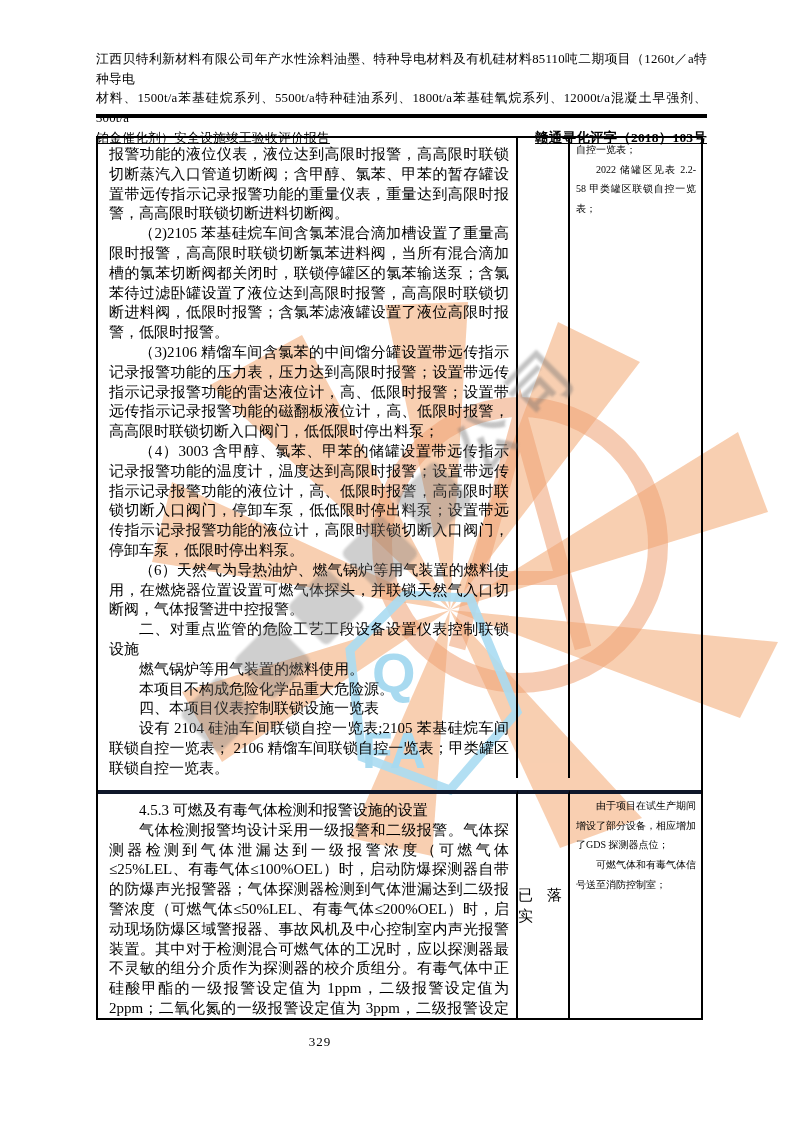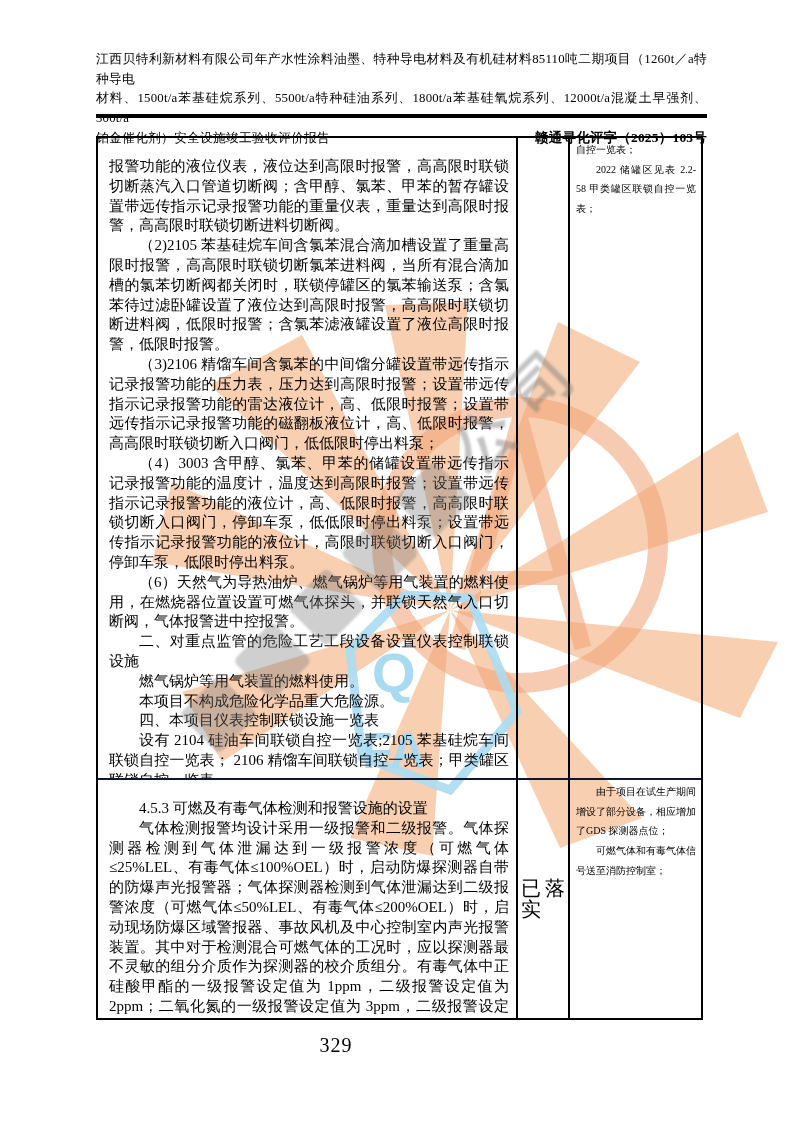--- a/index.html
+++ b/index.html
@@ -26,7 +26,7 @@
     position:absolute;left:96px;top:50px;width:611px;z-index:2;
     font-size:12.8px;line-height:19.5px;text-align:justify;letter-spacing:0.2px;
   }
-  #header .l3{display:flex;justify-content:space-between;align-items:baseline;}
+  #header .l3{display:flex;justify-content:space-between;align-items:baseline;text-decoration:underline;}
   #header .doc-no{font-weight:bold;font-size:13.5px;white-space:nowrap;}
   #header-rule{
     position:absolute;left:96px;top:114px;width:611px;height:4px;background:#000;z-index:2;

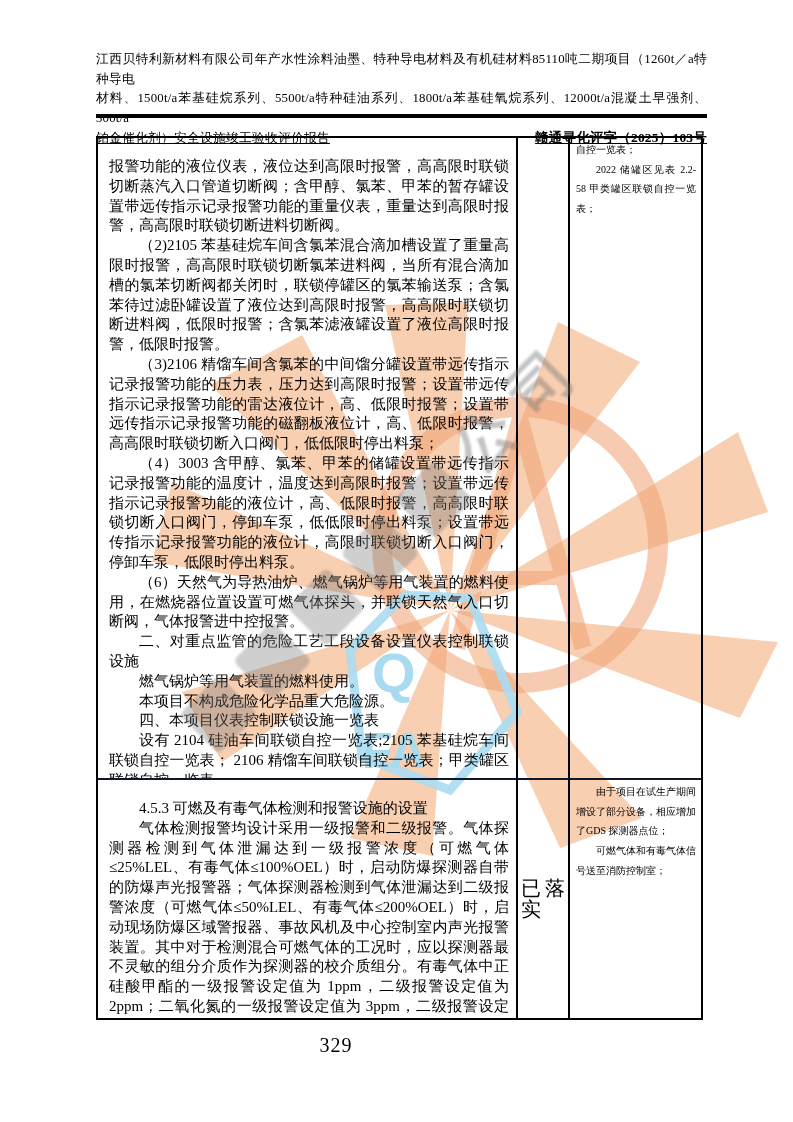--- a/index.html
+++ b/index.html
@@ -87,7 +87,7 @@
   <div>材料、1500t/a苯基硅烷系列、5500t/a特种硅油系列、1800t/a苯基硅氧烷系列、12000t/a混凝土早强剂、300t/a</div>
   <div class="l3">
     <span>铂金催化剂）安全设施竣工验收评价报告</span>
-    <span class="doc-no">赣通寻化评字（2025）103号</span>
+    <span class="doc-no">赣通寻化评字（2018）103号</span>
   </div>
 </div>
 <div id="header-rule"></div>

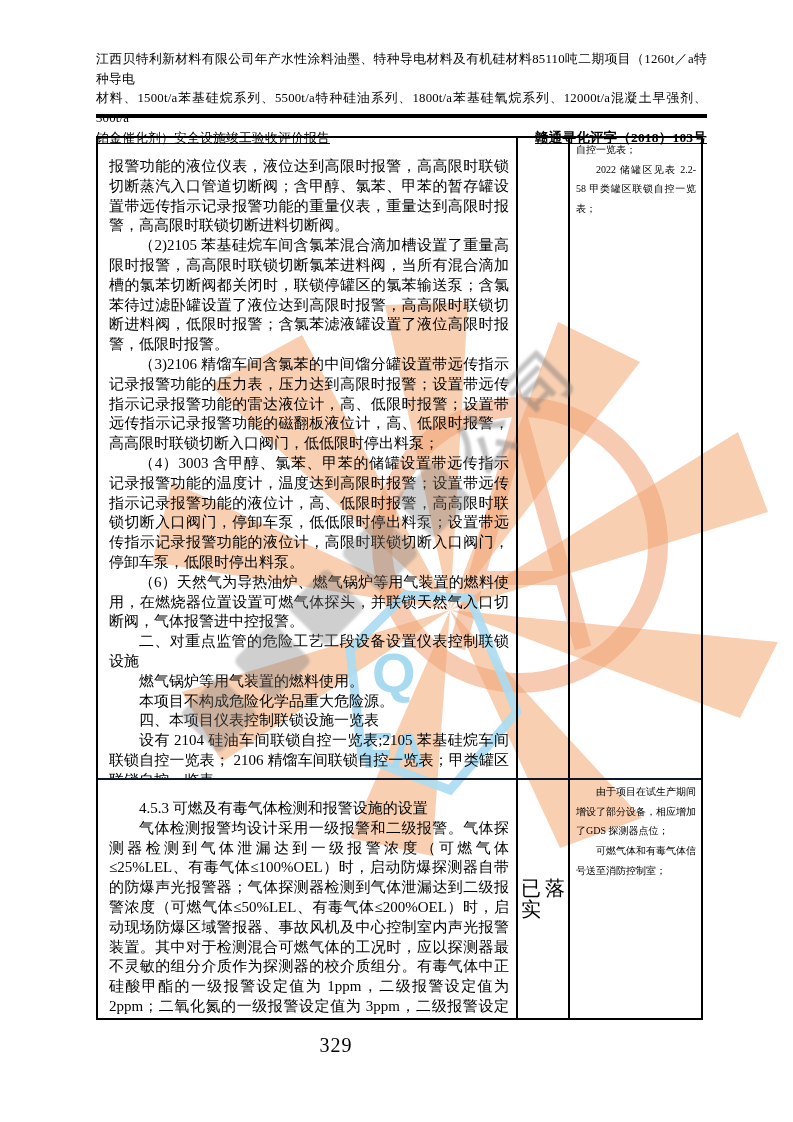--- a/index.html
+++ b/index.html
@@ -38,7 +38,7 @@
     display:grid;grid-template-columns:420px 52px 1fr;grid-template-rows:640px 1fr;
   }
   .cell{box-sizing:border-box;overflow:hidden;}
-  .c-left{border-right:2px solid #000;padding:19px 7px 0 11px;
+  .c-left{border-right:2px solid #000;padding:7px 7px 0 11px;
     font-size:15px;line-height:19.8px;text-align:justify;text-justify:inter-ideograph;}
   .c-mid{border-right:2px solid #000;display:flex;align-items:center;justify-content:center;
     font-size:20px;line-height:21px;}

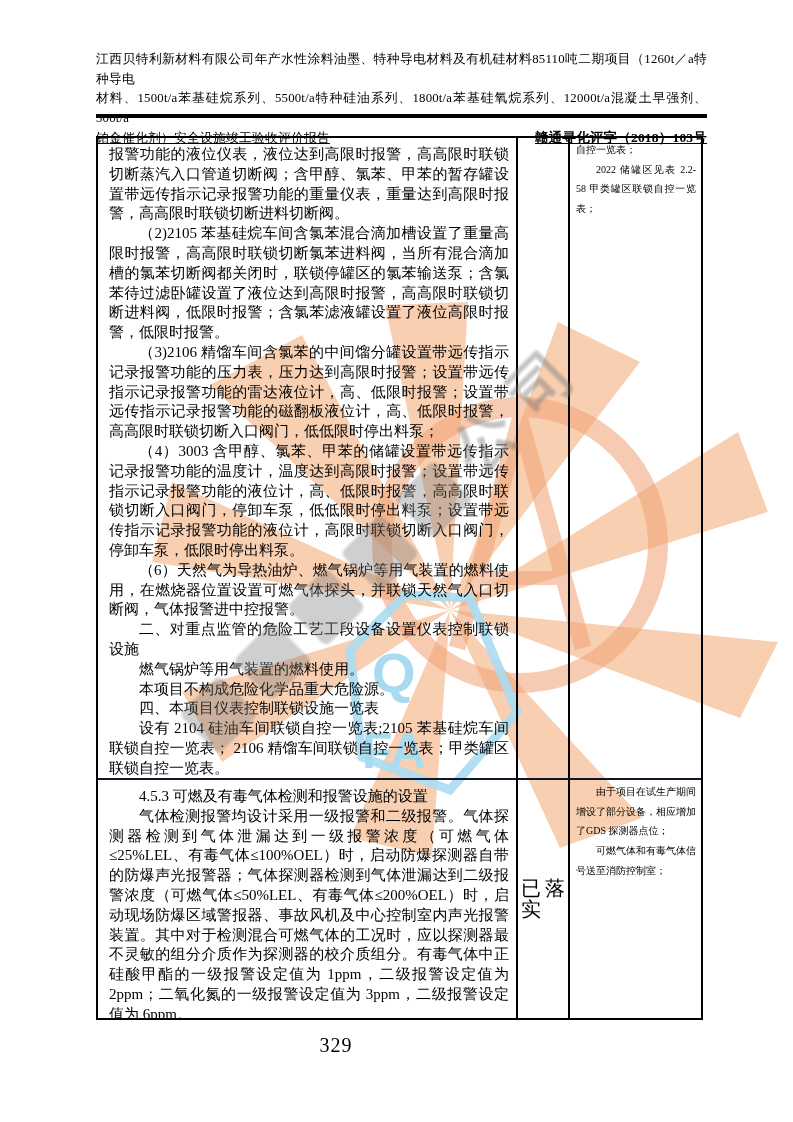--- a/index.html
+++ b/index.html
@@ -44,7 +44,7 @@
     font-size:20px;line-height:21px;}
   .c-right{padding:2px 5px 0 6px;font-size:10px;line-height:19.7px;
     text-align:justify;text-justify:inter-ideograph;}
-  .r2{border-top:2px solid #0f172a;}
+  .r2{border-top:4px solid #0f172a;margin-top:12px;}
   .cell p{margin:0;text-indent:2em;}
   .cell p.noind{text-indent:0;}
   .status-inner{width:44px;text-align:justify;text-justify:inter-ideograph;}

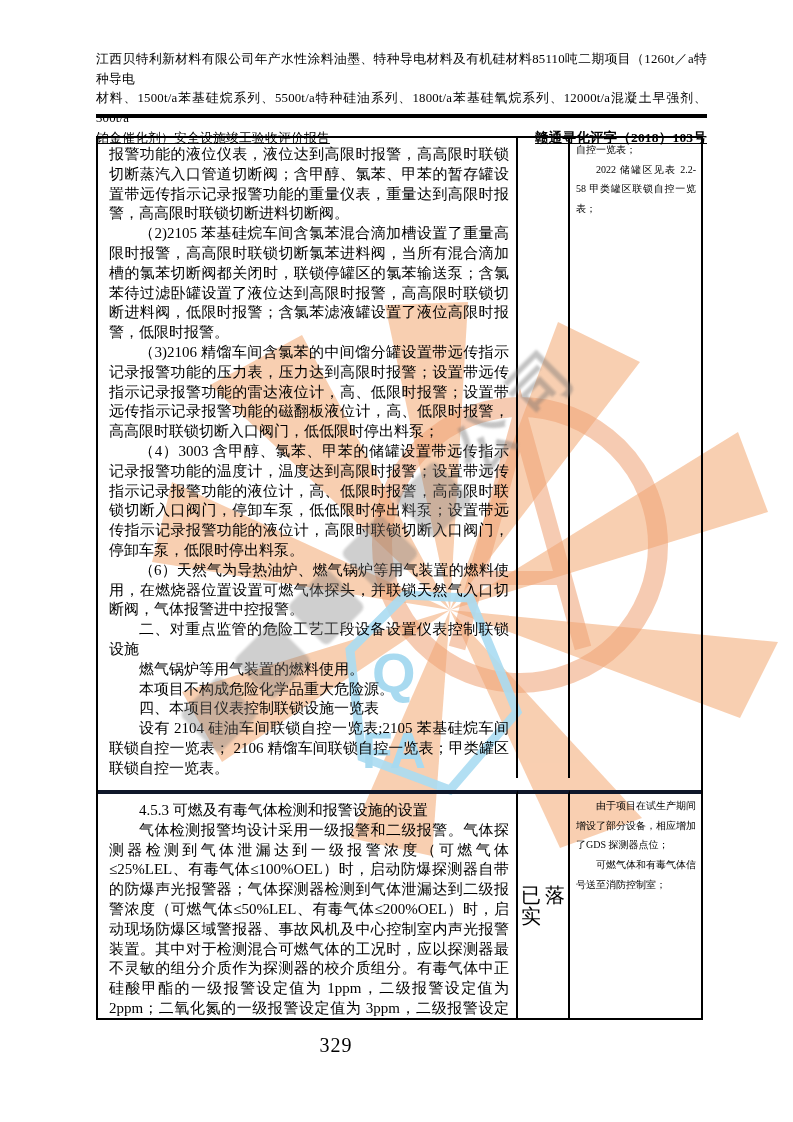--- a/index.html
+++ b/index.html
@@ -40,8 +40,8 @@
   .cell{box-sizing:border-box;overflow:hidden;}
   .c-left{border-right:2px solid #000;padding:7px 7px 0 11px;
     font-size:15px;line-height:19.8px;text-align:justify;text-justify:inter-ideograph;}
-  .c-mid{border-right:2px solid #000;display:flex;align-items:center;justify-content:center;
-    font-size:20px;line-height:21px;}
+  .c-mid{border-right:2px solid #000;display:flex;align-items:center;
+    font-size:15px;line-height:21px;}
   .c-right{padding:2px 5px 0 6px;font-size:10px;line-height:19.7px;
     text-align:justify;text-justify:inter-ideograph;}
   .r2{border-top:4px solid #0f172a;margin-top:12px;}

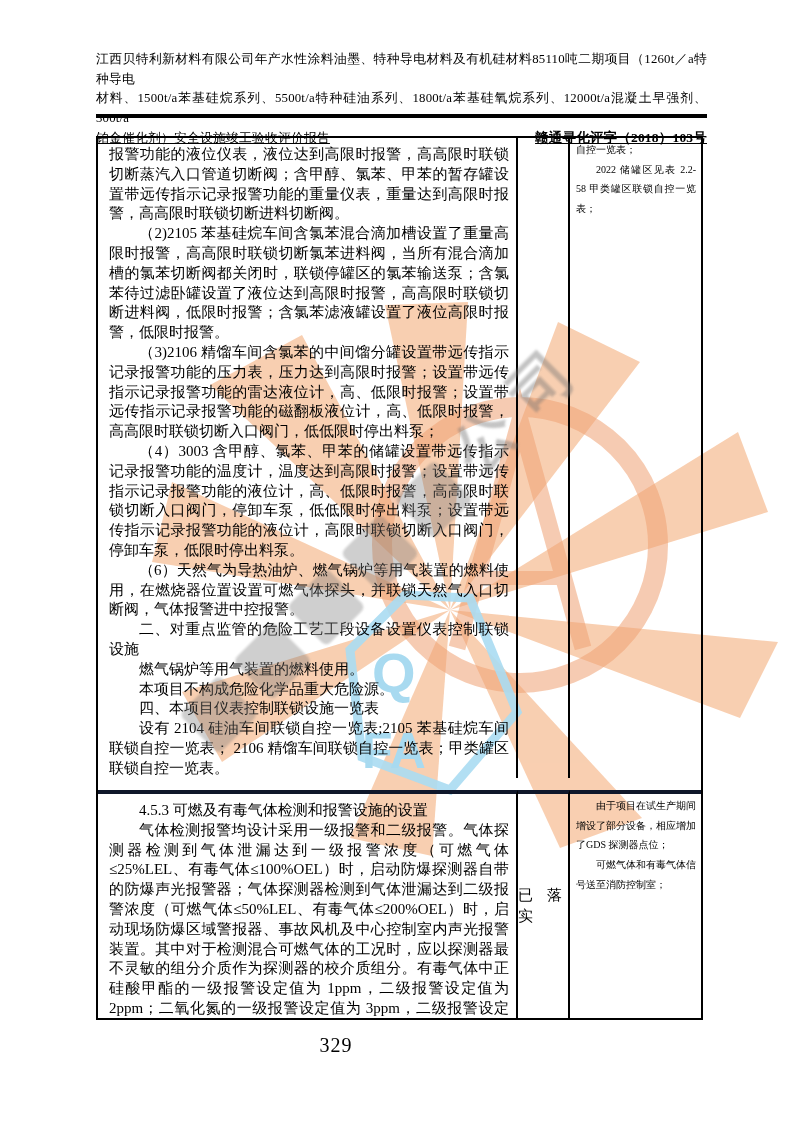--- a/index.html
+++ b/index.html
@@ -51,7 +51,7 @@
   
   #page-number{
     position:absolute;left:0;top:1034px;width:640px;text-align:center;
-    font-size:20px;z-index:2;letter-spacing:1px;padding-left:16px;
+    font-size:13px;z-index:2;letter-spacing:1px;
   }
 </style>
 </head>

